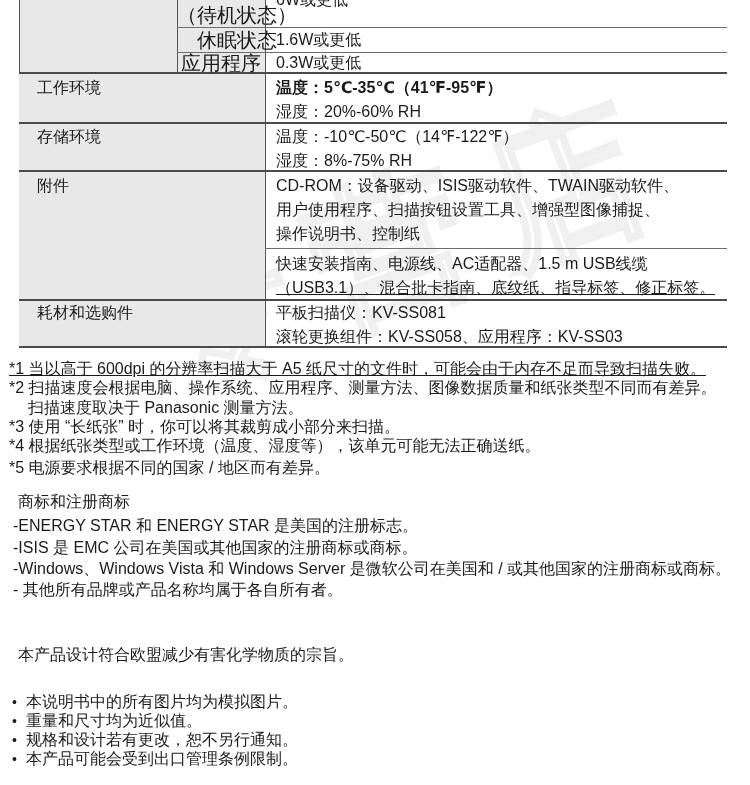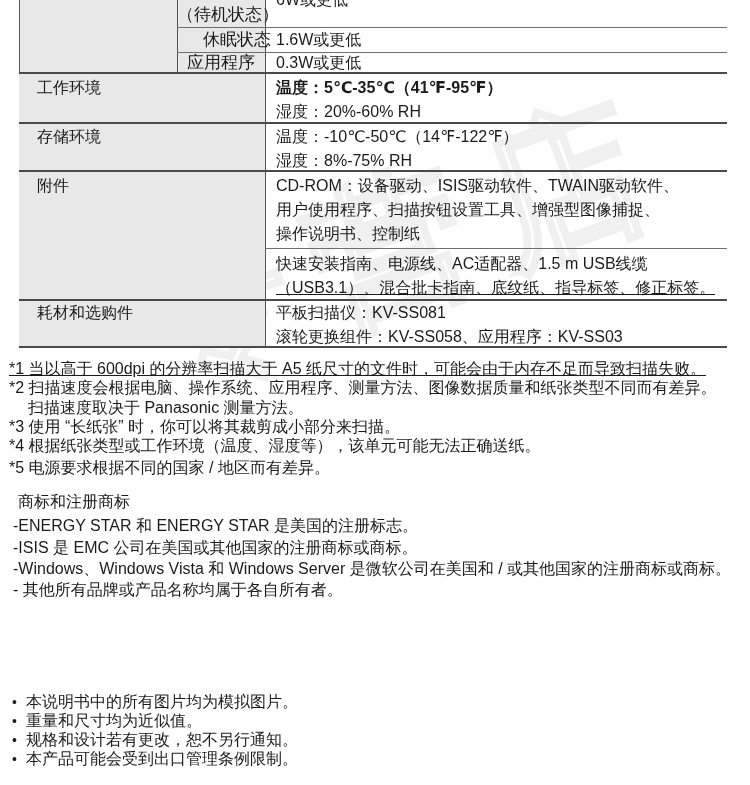--- a/index.html
+++ b/index.html
@@ -13,7 +13,7 @@
   .hline{position:absolute;height:1px;background:#6e6e6e;}
   .hline.major{height:2px;background:#4a4a4a;}
   .vline{position:absolute;width:1px;background:#555555;}
-  .sublabel{left:177px;width:88px;text-align:center;font-size:17px;}
+  .sublabel{left:177px;width:88px;text-align:center;font-size:20px;}
   .val{left:276px;}
   .rowlabel{left:37px;}
   .foot{left:9px;}

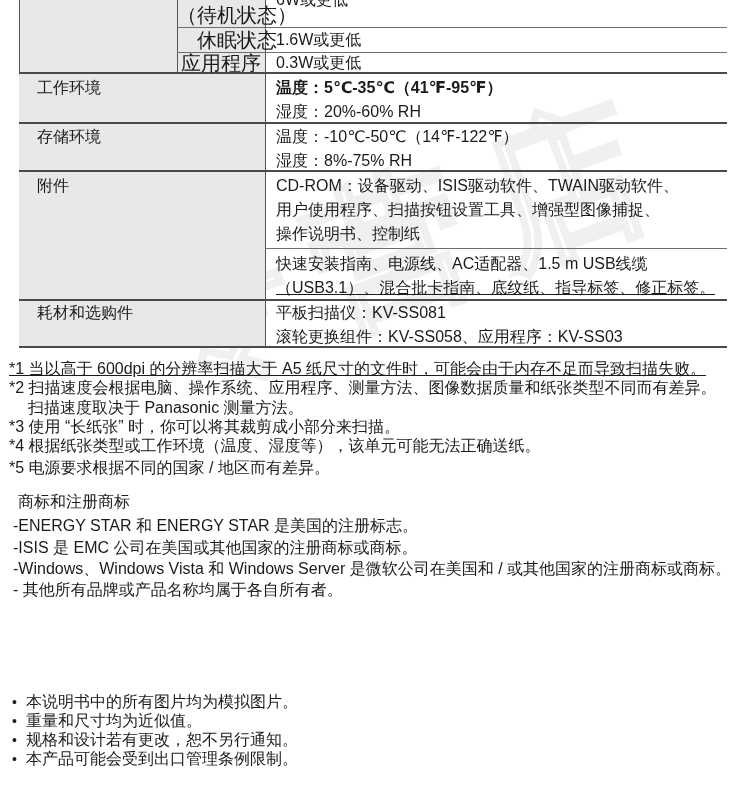--- a/index.html
+++ b/index.html
@@ -95,6 +95,7 @@
     <div class="abs tm" style="top:580px;">- 其他所有品牌或产品名称均属于各自所有者。</div>
   </div>
 
+  <div class="abs" style="left:18px;top:645px;">本产品设计符合欧盟减少有害化学物质的宗旨。</div>
 
   <div>
     <div class="abs note" style="top:692px;"><span class="b">•</span><span>本说明书中的所有图片均为模拟图片。</span></div>

